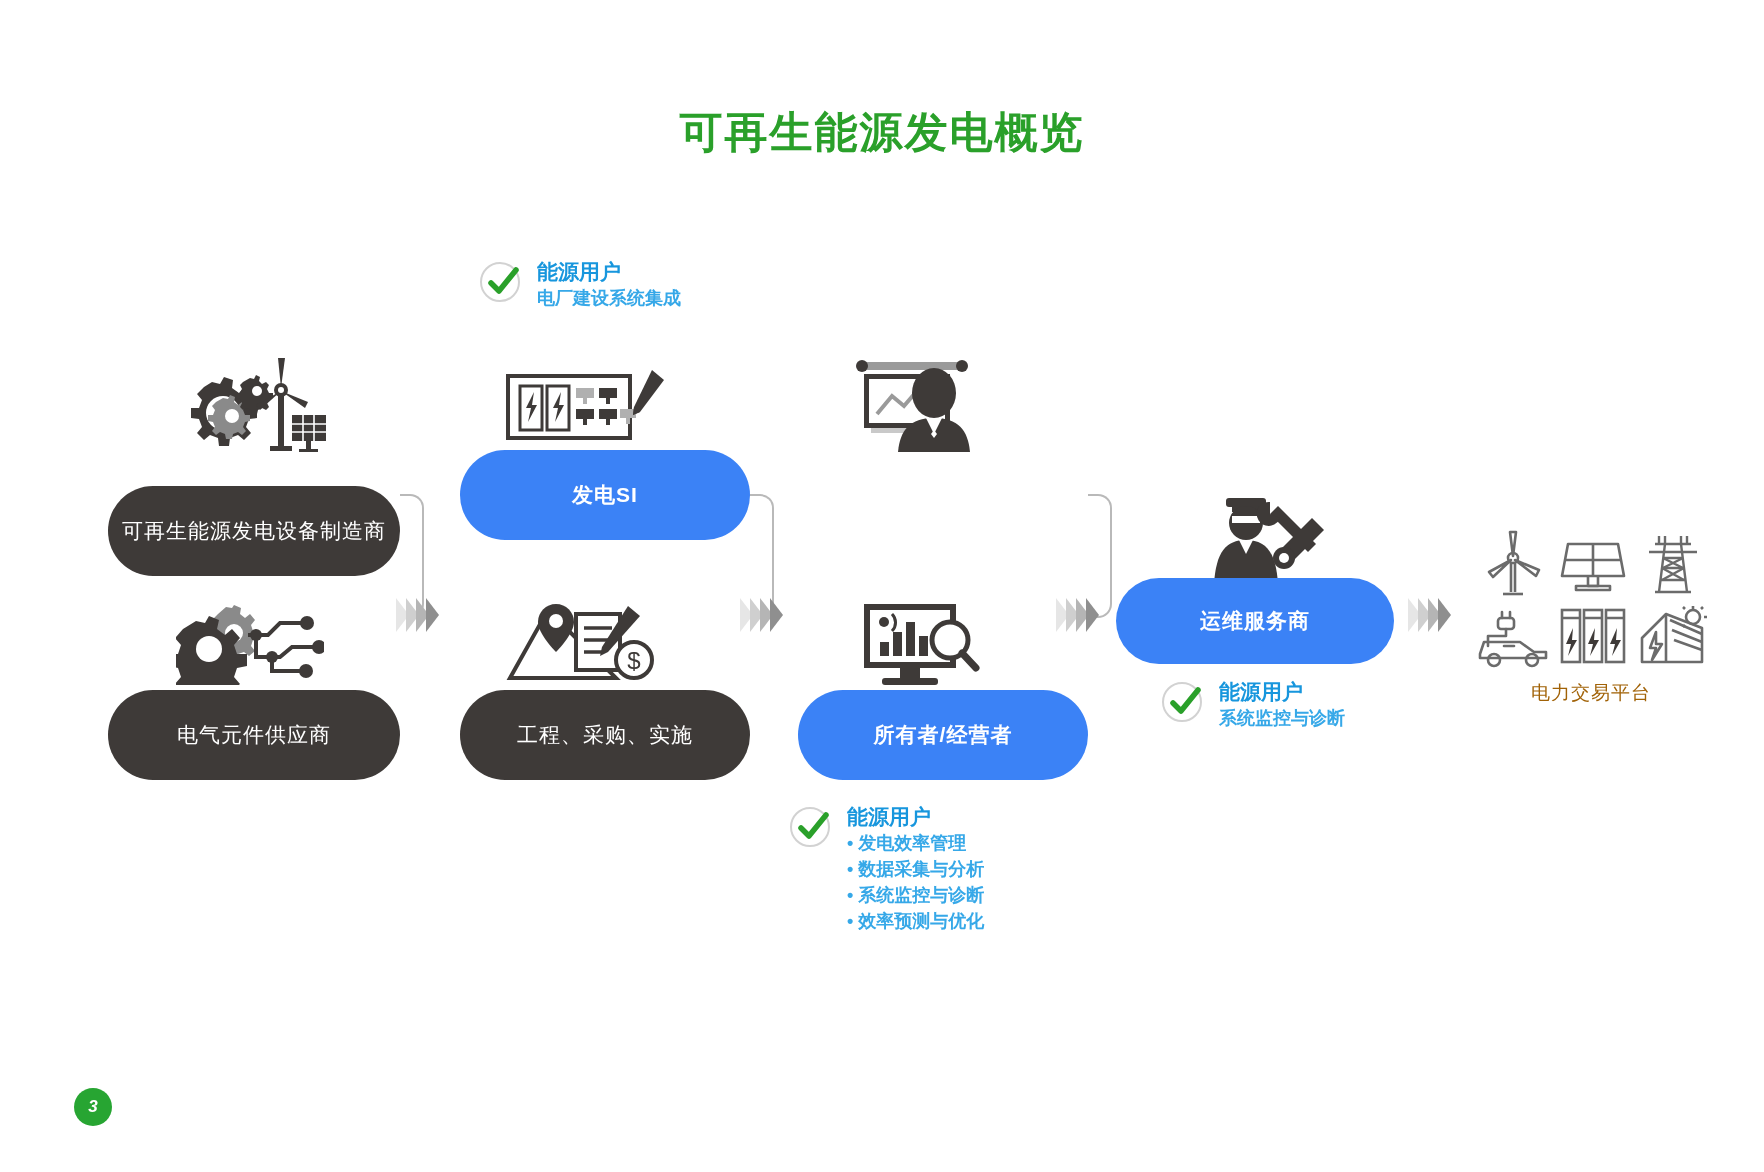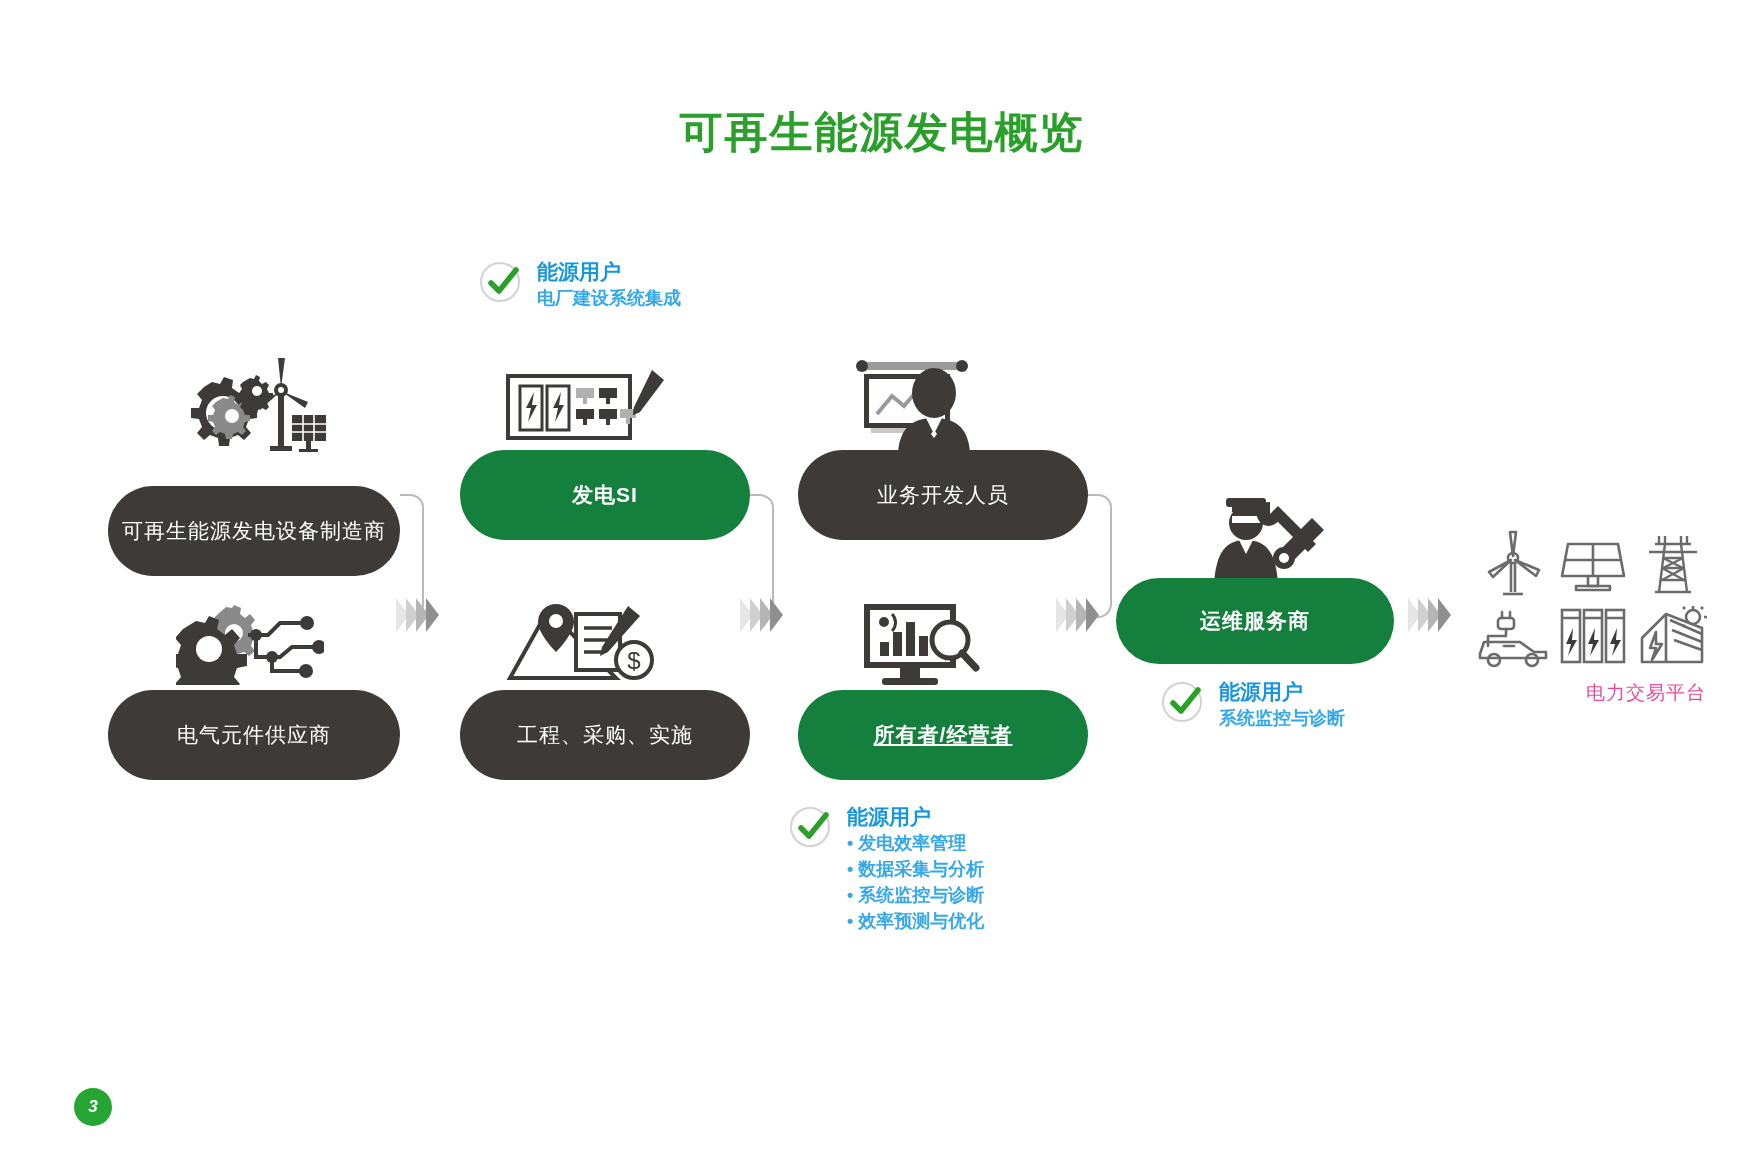--- a/index.html
+++ b/index.html
@@ -30,7 +30,7 @@
     white-space: nowrap;
   }
   .pill.dark { background: #3e3a38; font-weight: normal; }
-  .pill.green { background: #15803d; font-weight: bold; }
+  .pill.green { background: #3b82f6; font-weight: bold; }
 
   
   .callout { position: absolute; display: flex; align-items: flex-start; }

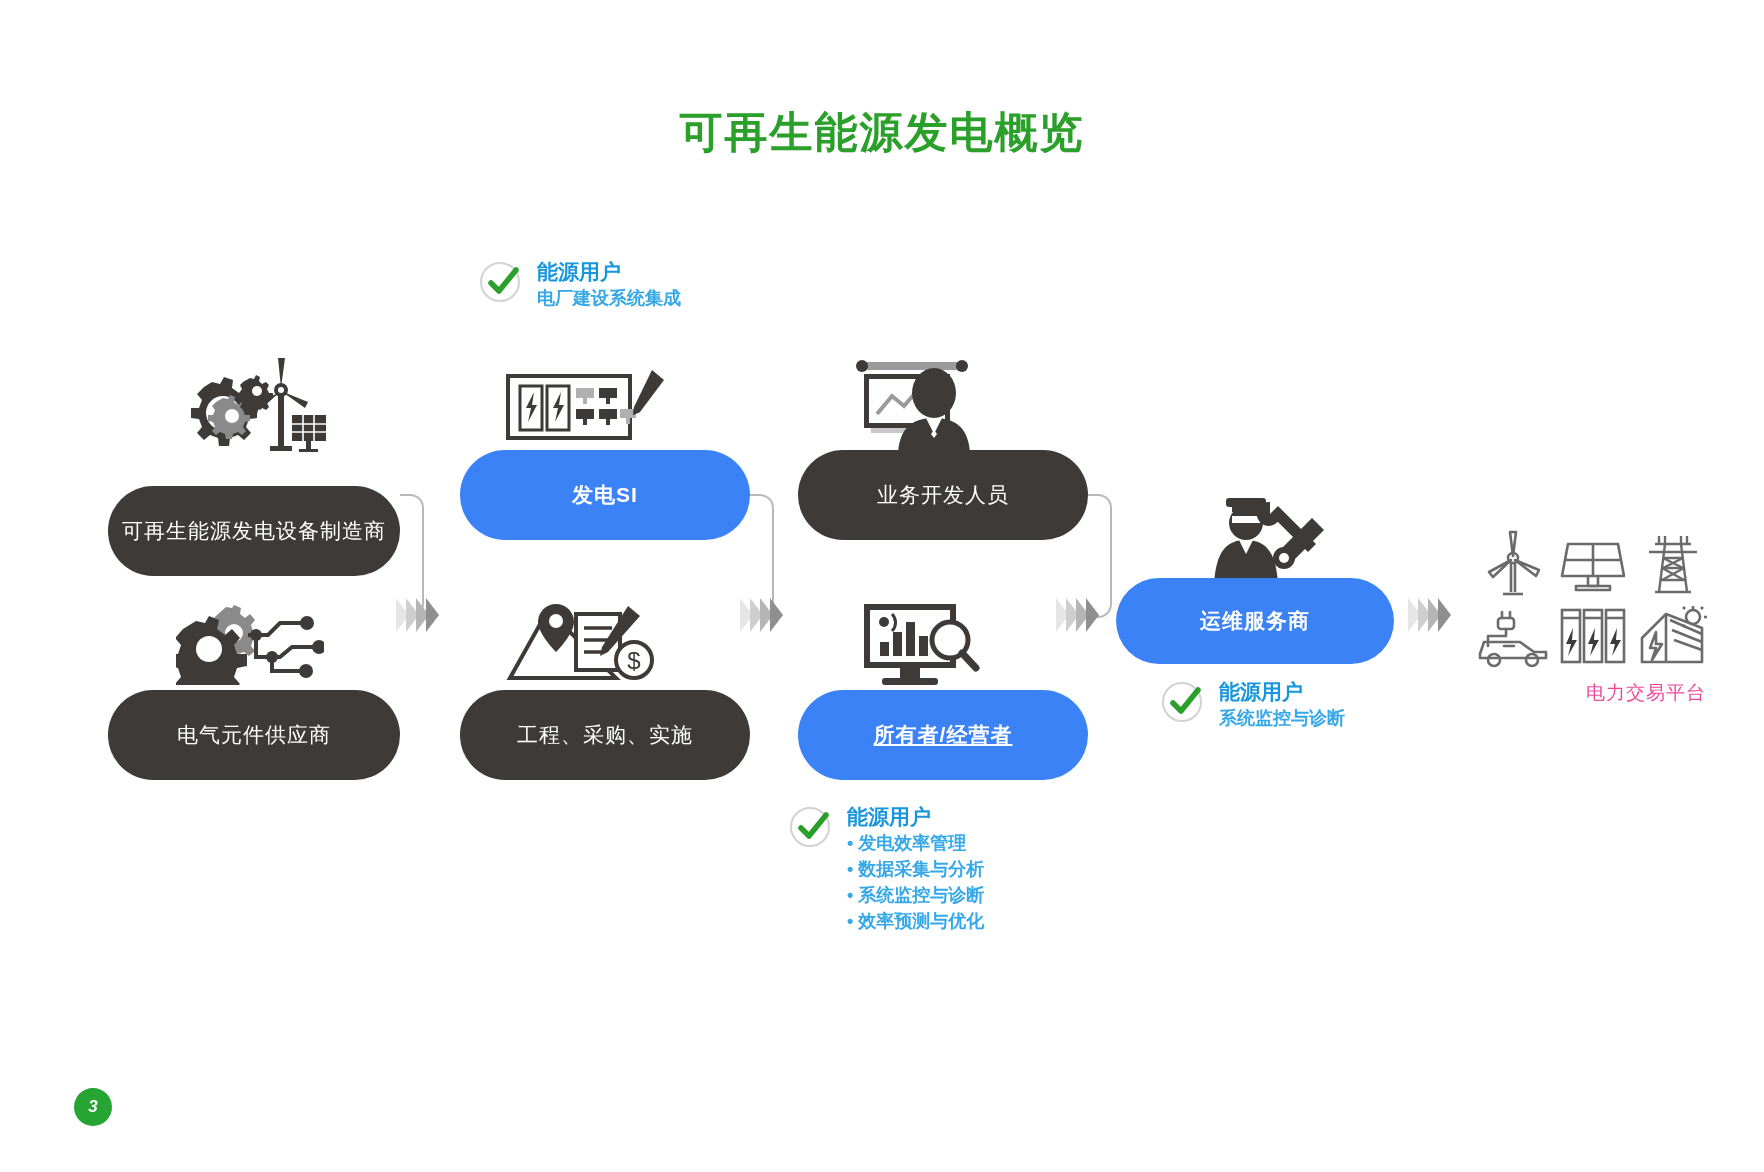--- a/index.html
+++ b/index.html
@@ -205,7 +205,6 @@
 
   <div class="pill green" style="left:460px; top:450px; width:290px; height:90px;">发电SI</div>
 
-  <div class="pill dark" style="left:798px; top:450px; width:290px; height:90px;">业务开发人员</div>
 
   <div class="iconbox" style="left:176px; top:605px;">
     <svg width="148" height="80" viewBox="0 0 148 80" aria-hidden="true">

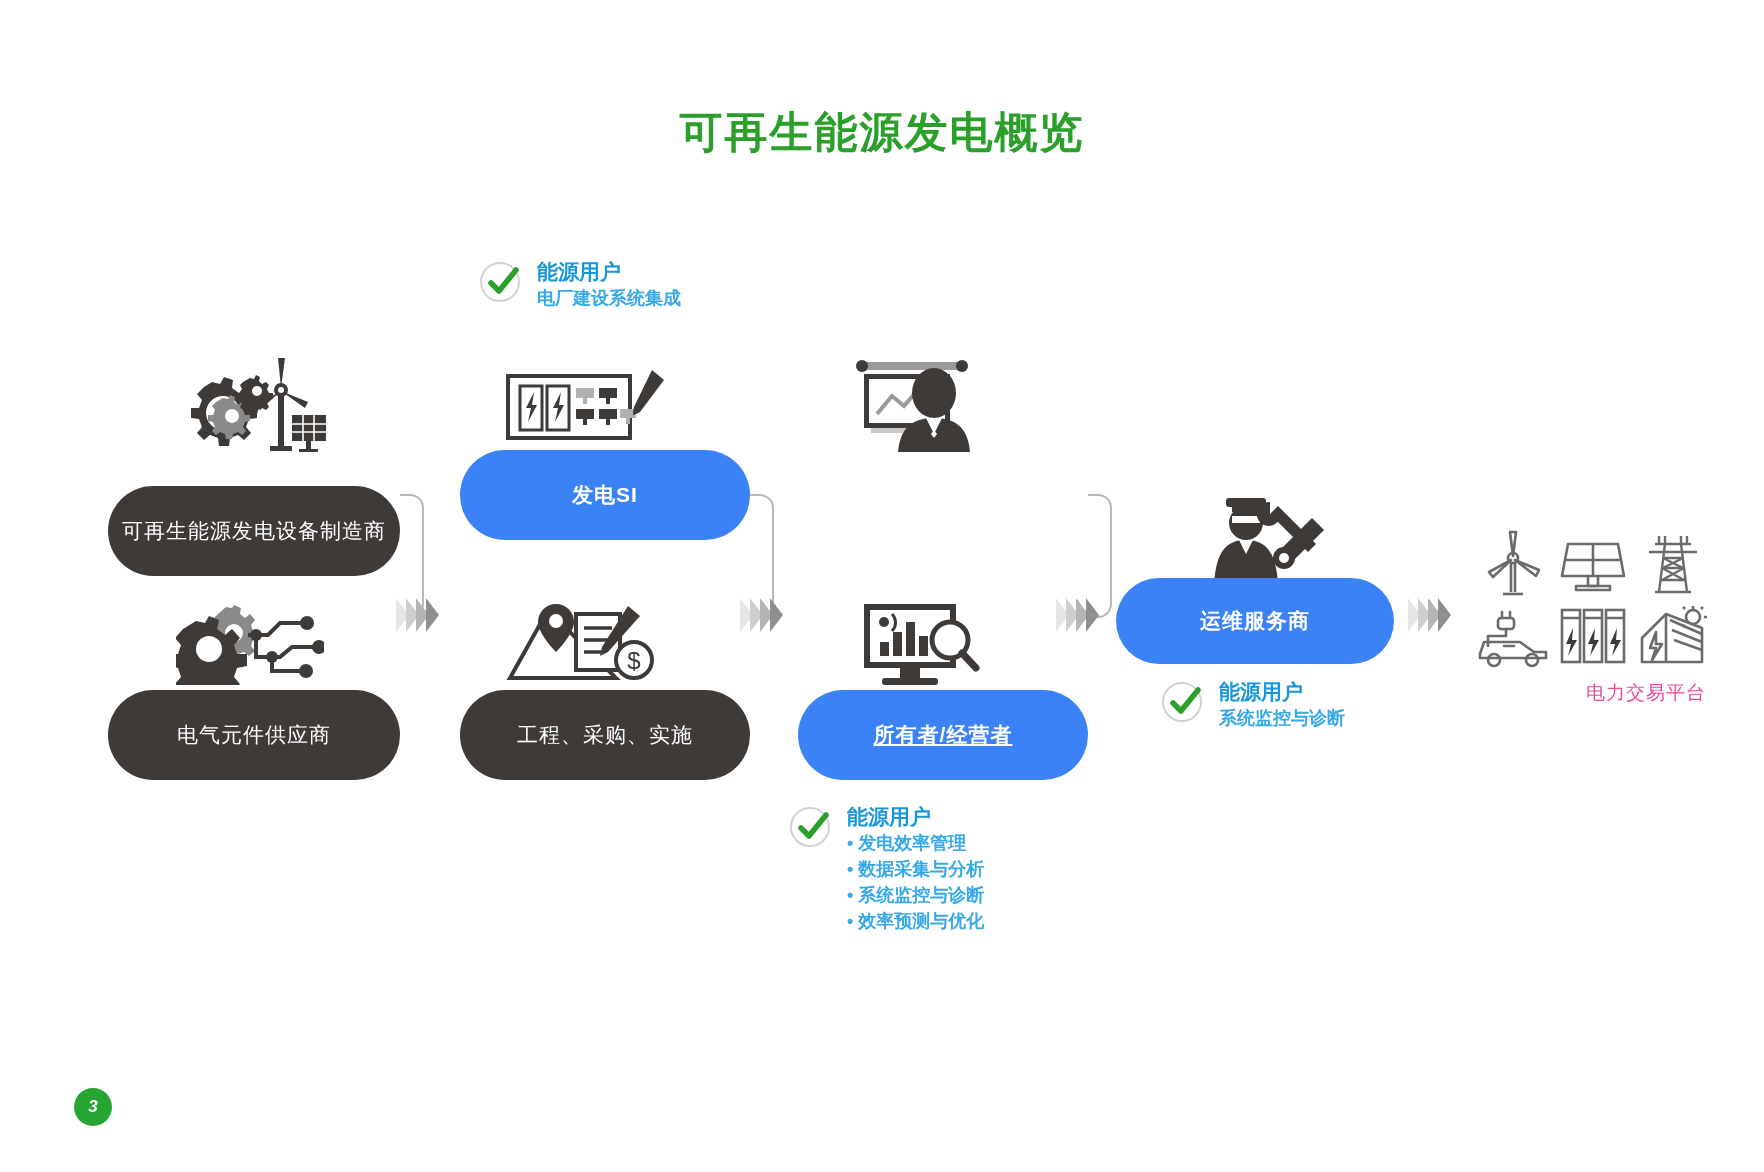--- a/index.html
+++ b/index.html
@@ -78,8 +78,8 @@
     gap: 6px 8px; align-items: end; justify-items: center;
   }
   .platform-label {
-    margin-top: 12px; text-align: right;
-    font-size: 19px; color: #ec4899; letter-spacing: 1px;
+    margin-top: 12px; text-align: center;
+    font-size: 19px; color: #a16207; letter-spacing: 1px;
   }
 
   

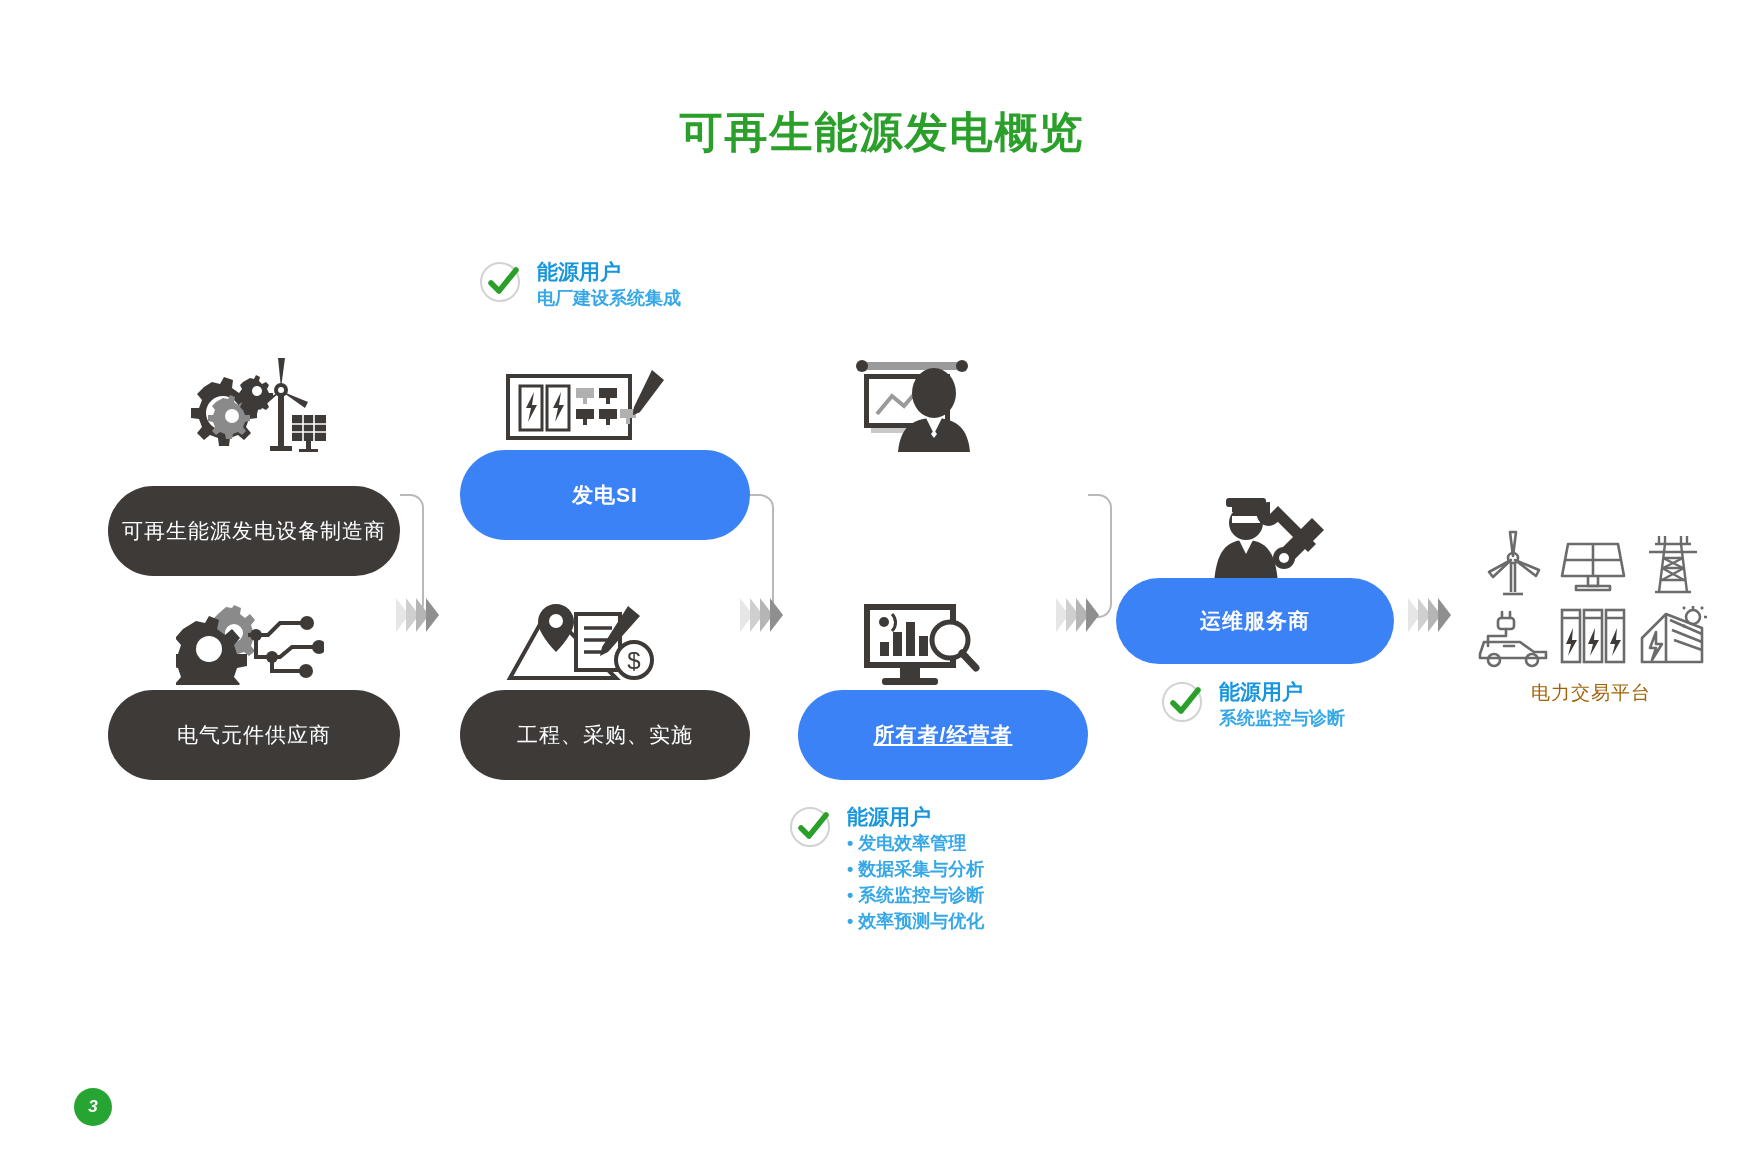--- a/index.html
+++ b/index.html
@@ -285,7 +285,7 @@
 
   <div class="pill dark" style="left:108px; top:690px; width:292px; height:90px;">电气元件供应商</div>
 
-  <div class="pill green" style="left:798px; top:690px; width:290px; height:90px;text-decoration:underline;">所有者/经营者</div>
+  <div class="pill green" style="left:798px; top:690px; width:290px; height:90px;">所有者/经营者</div>
 
   <div class="iconbox" style="left:1208px; top:496px;">
     <svg width="118" height="92" viewBox="0 0 118 92" aria-hidden="true">

